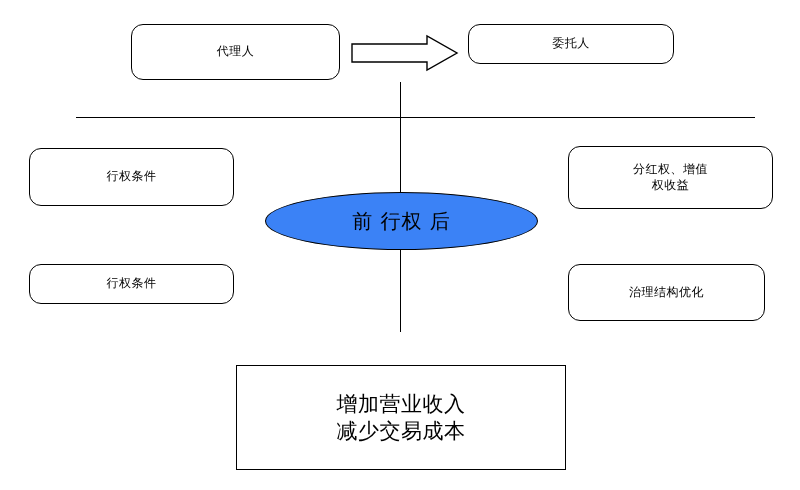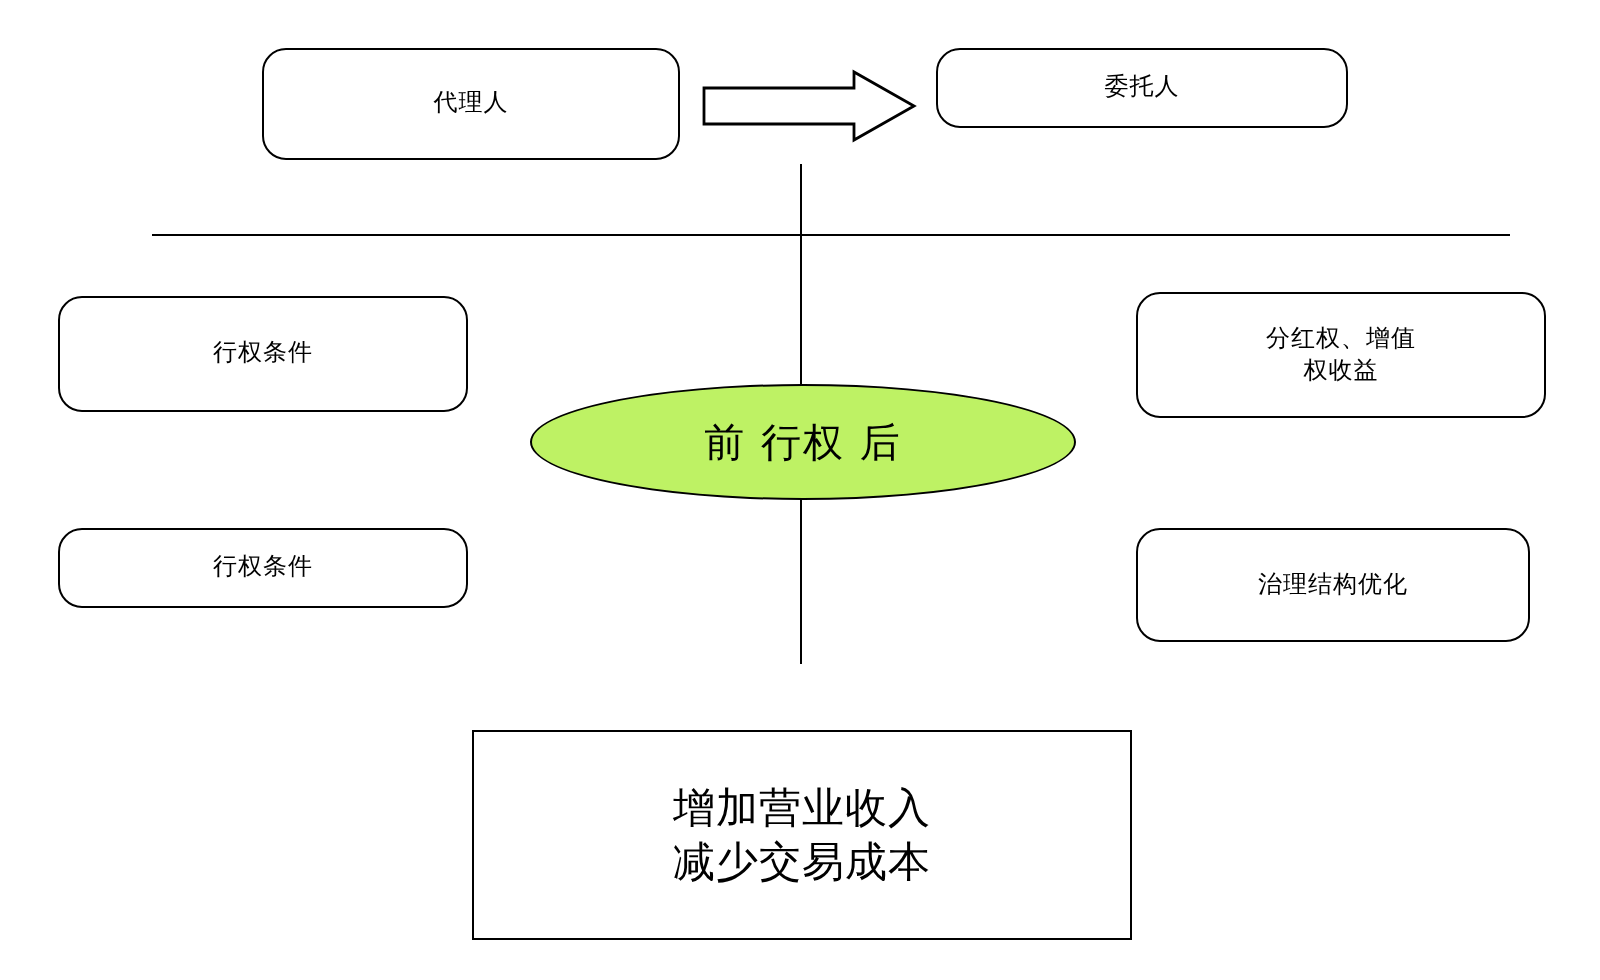--- a/index.html
+++ b/index.html
@@ -62,7 +62,7 @@
     box-sizing: border-box;
     border: 1.3px solid #000000;
     border-radius: 50%;
-    background: #bef264;
+    background: #3b82f6;
     display: flex;
     align-items: center;
     justify-content: center;

